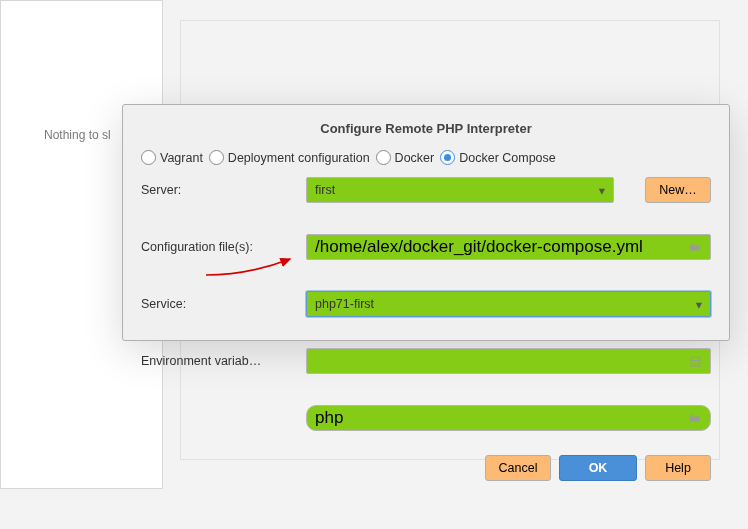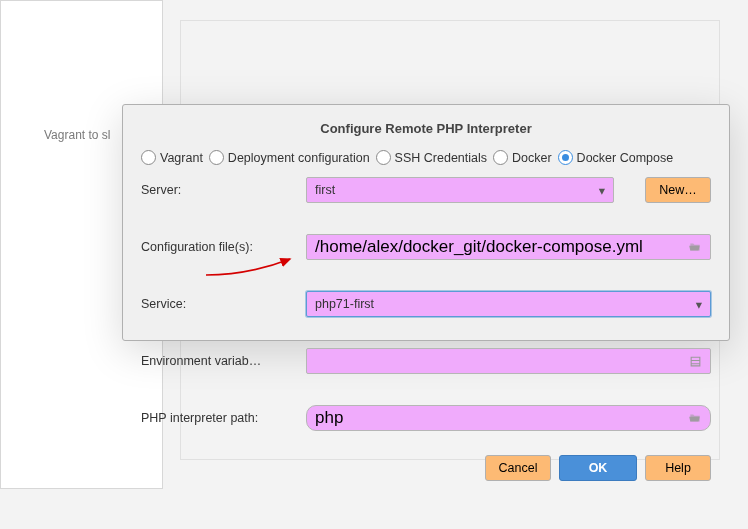--- a/index.html
+++ b/index.html
@@ -56,7 +56,7 @@
 
 <div class="bg">
   <div class="left-panel"></div>
-  <div class="nothing">Vagrant to sl</div>
+  <div class="nothing">Nothing to sl</div>
   <div class="right-panel"></div>
 </div>
 

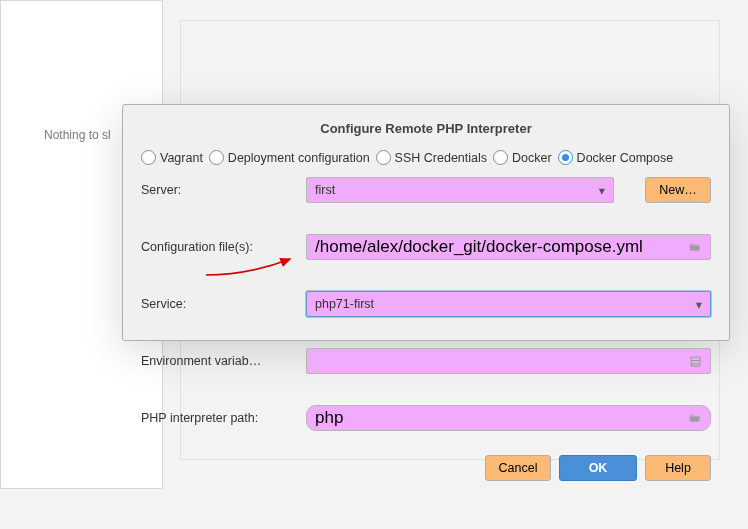--- a/index.html
+++ b/index.html
@@ -71,10 +71,6 @@
     <div class="radio">
         <span class="dot"></span>
         <span>Deployment configuration</span>
-      </div>
-    <div class="radio">
-        <span class="dot"></span>
-        <span>SSH Credentials</span>
       </div>
     <div class="radio">
         <span class="dot"></span>

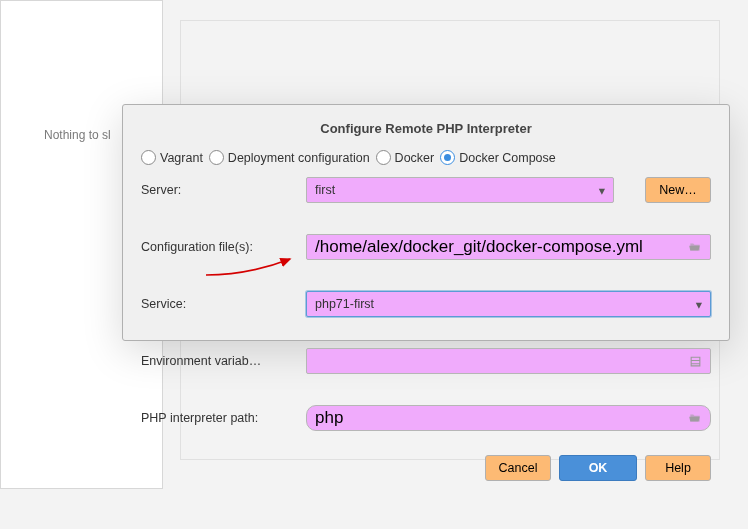--- a/index.html
+++ b/index.html
@@ -30,7 +30,7 @@
     .form label { font-size: 12.5px; color: #333; white-space: nowrap; overflow: hidden; text-overflow: ellipsis; }
 
     .select, .text-input {
-      height: 26px; border: 1px solid #b6b6b6; background: #f0abfc; border-radius: 2px;
+      height: 26px; border: 1px solid #b6b6b6; background: #84cc16; border-radius: 2px;
       display: flex; align-items: center; padding: 0 8px; font-size: 12.5px; position: relative;
     }
     .select.highlight, .text-input.highlight { border: 1px solid #5b9bd5; box-shadow: 0 0 0 1px rgba(91,155,213,.5); }

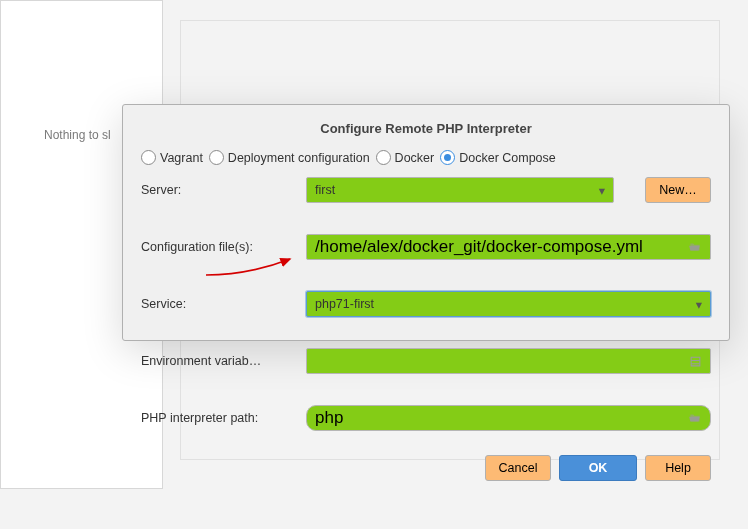--- a/index.html
+++ b/index.html
@@ -117,7 +117,6 @@
       </span>
     </div>
 
-    <label>PHP interpreter path:</label>
     <div class="text-input" style="grid-column: 2 / span 2; border-radius: 10px;">
       <input type="text" value="php" style="">
       <span class="icon-right">

